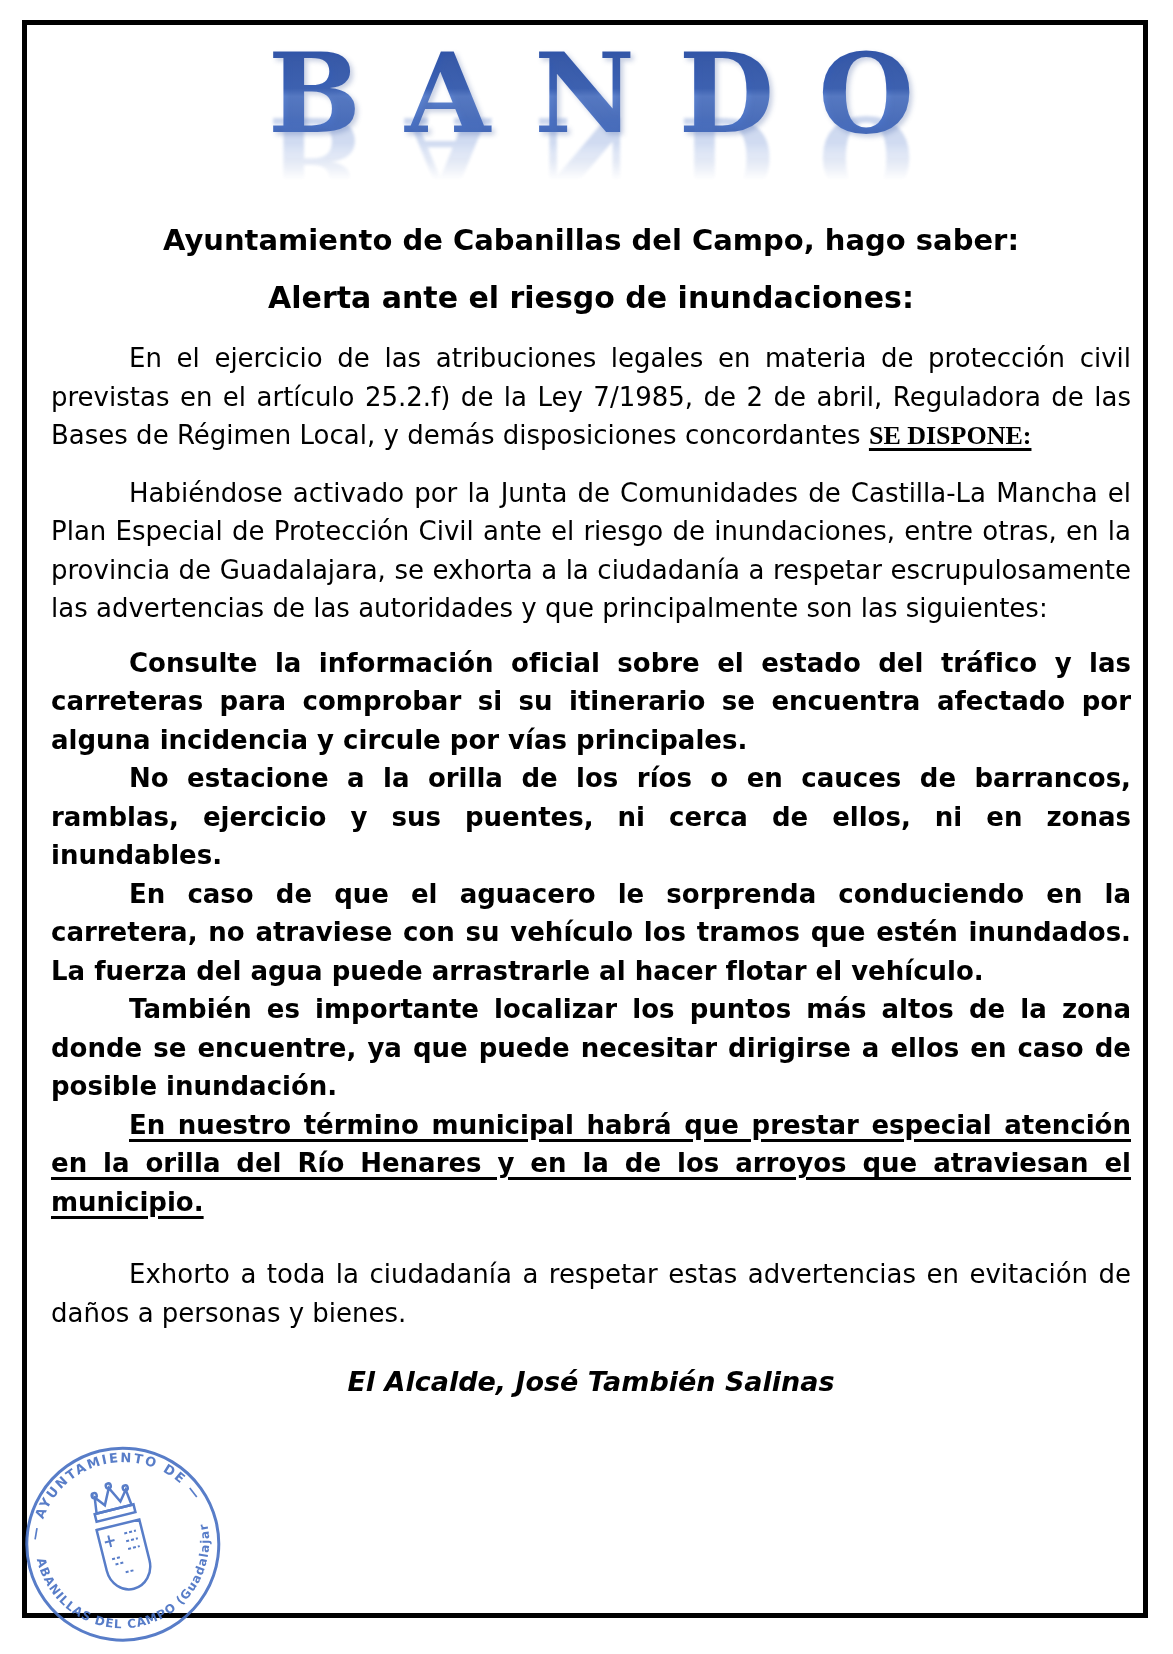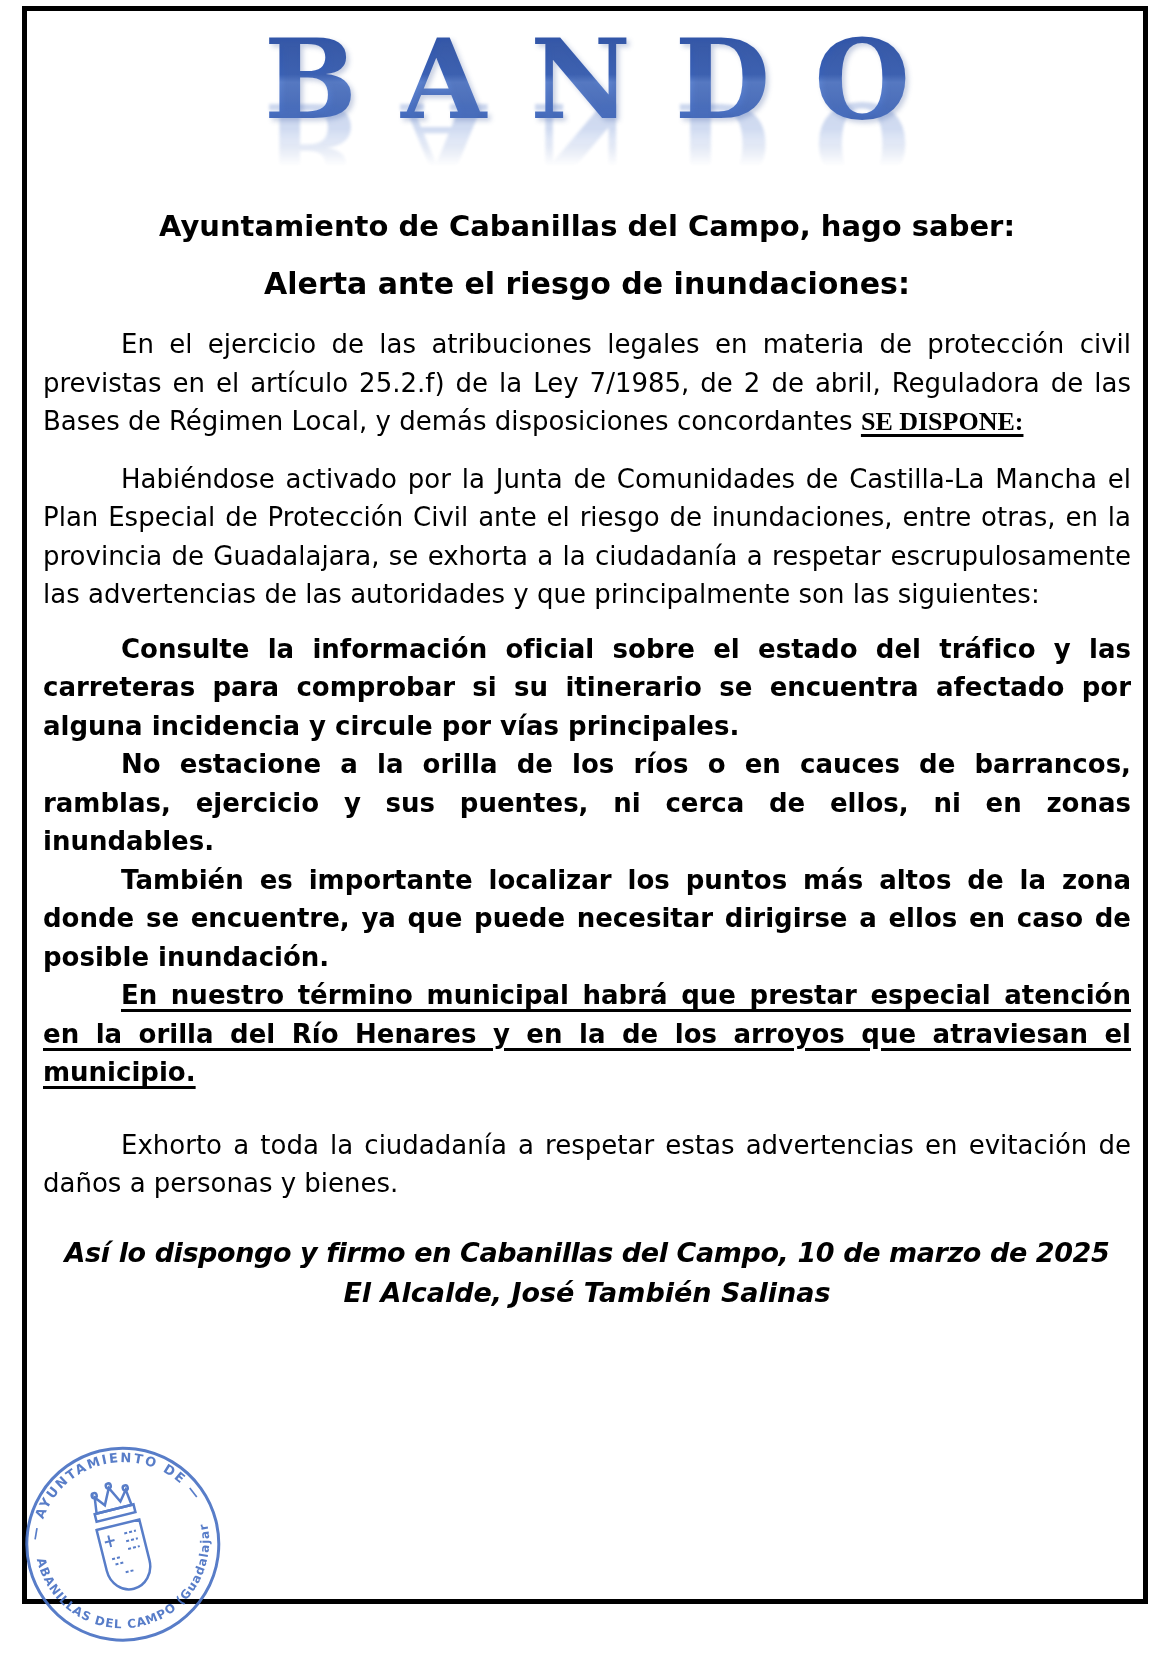--- a/index.html
+++ b/index.html
@@ -12,10 +12,10 @@
   body { position:relative; overflow:hidden; }
 
   .frame {
-    position:absolute; left:22px; top:6px;
+    position:absolute; left:22px; top:20px;
     width:1126px; height:1598px;
     border:5px solid #000;
-    padding:10px 12px 0 16px;
+    padding:10px 12px 0 24px;
     background:#fff;
   }
 

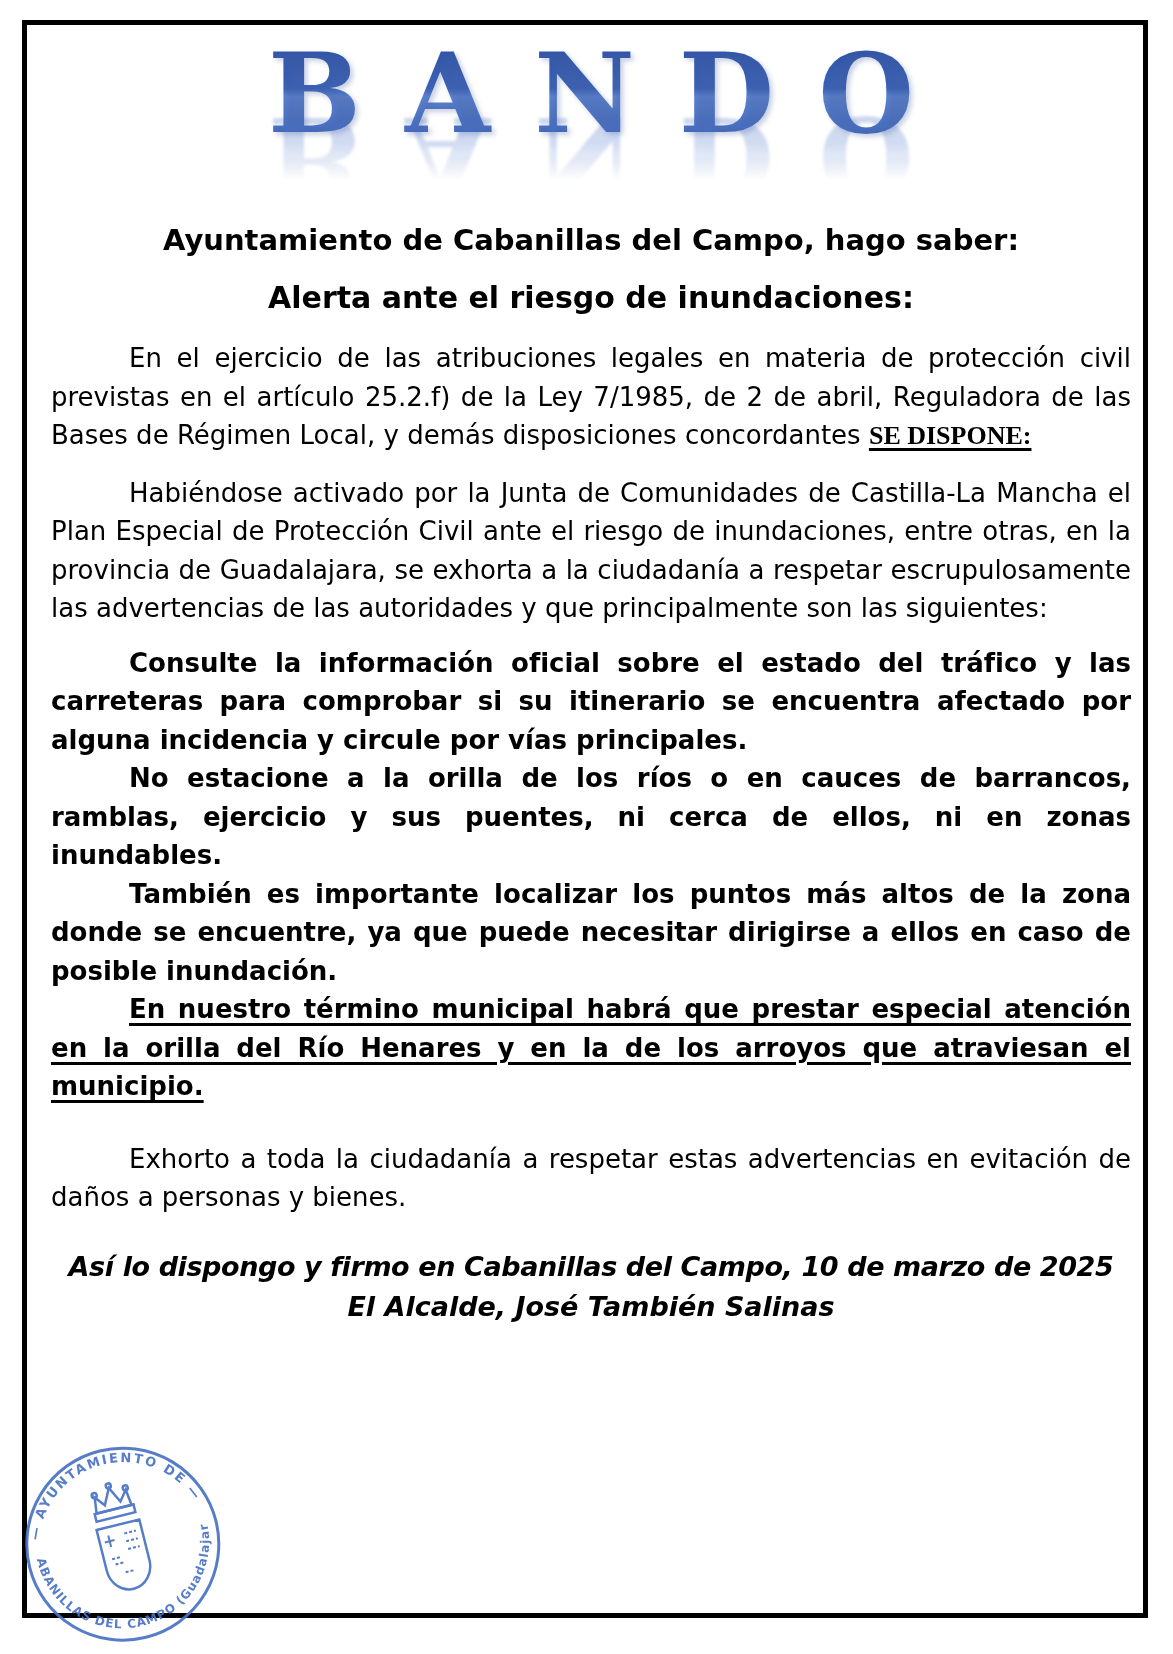--- a/index.html
+++ b/index.html
@@ -141,6 +141,7 @@
   <div class="advice-block">
     <p class="body-par">Consulte la información oficial sobre el estado del tráfico y las carreteras para comprobar si su itinerario se encuentra afectado por alguna incidencia y circule por vías principales.</p>
     <p class="body-par">No estacione a la orilla de los ríos o en cauces de barrancos, ramblas, ejercicio y sus puentes, ni cerca de ellos, ni en zonas inundables.</p>
+    <p class="body-par">En caso de que el aguacero le sorprenda conduciendo en la carretera, no atraviese con su vehículo los tramos que estén inundados. La fuerza del agua puede arrastrarle al hacer flotar el vehículo.</p>
     <p class="body-par">También es importante localizar los puntos más altos de la zona donde se encuentre, ya que puede necesitar dirigirse a ellos en caso de posible inundación.</p>
   </div>
 

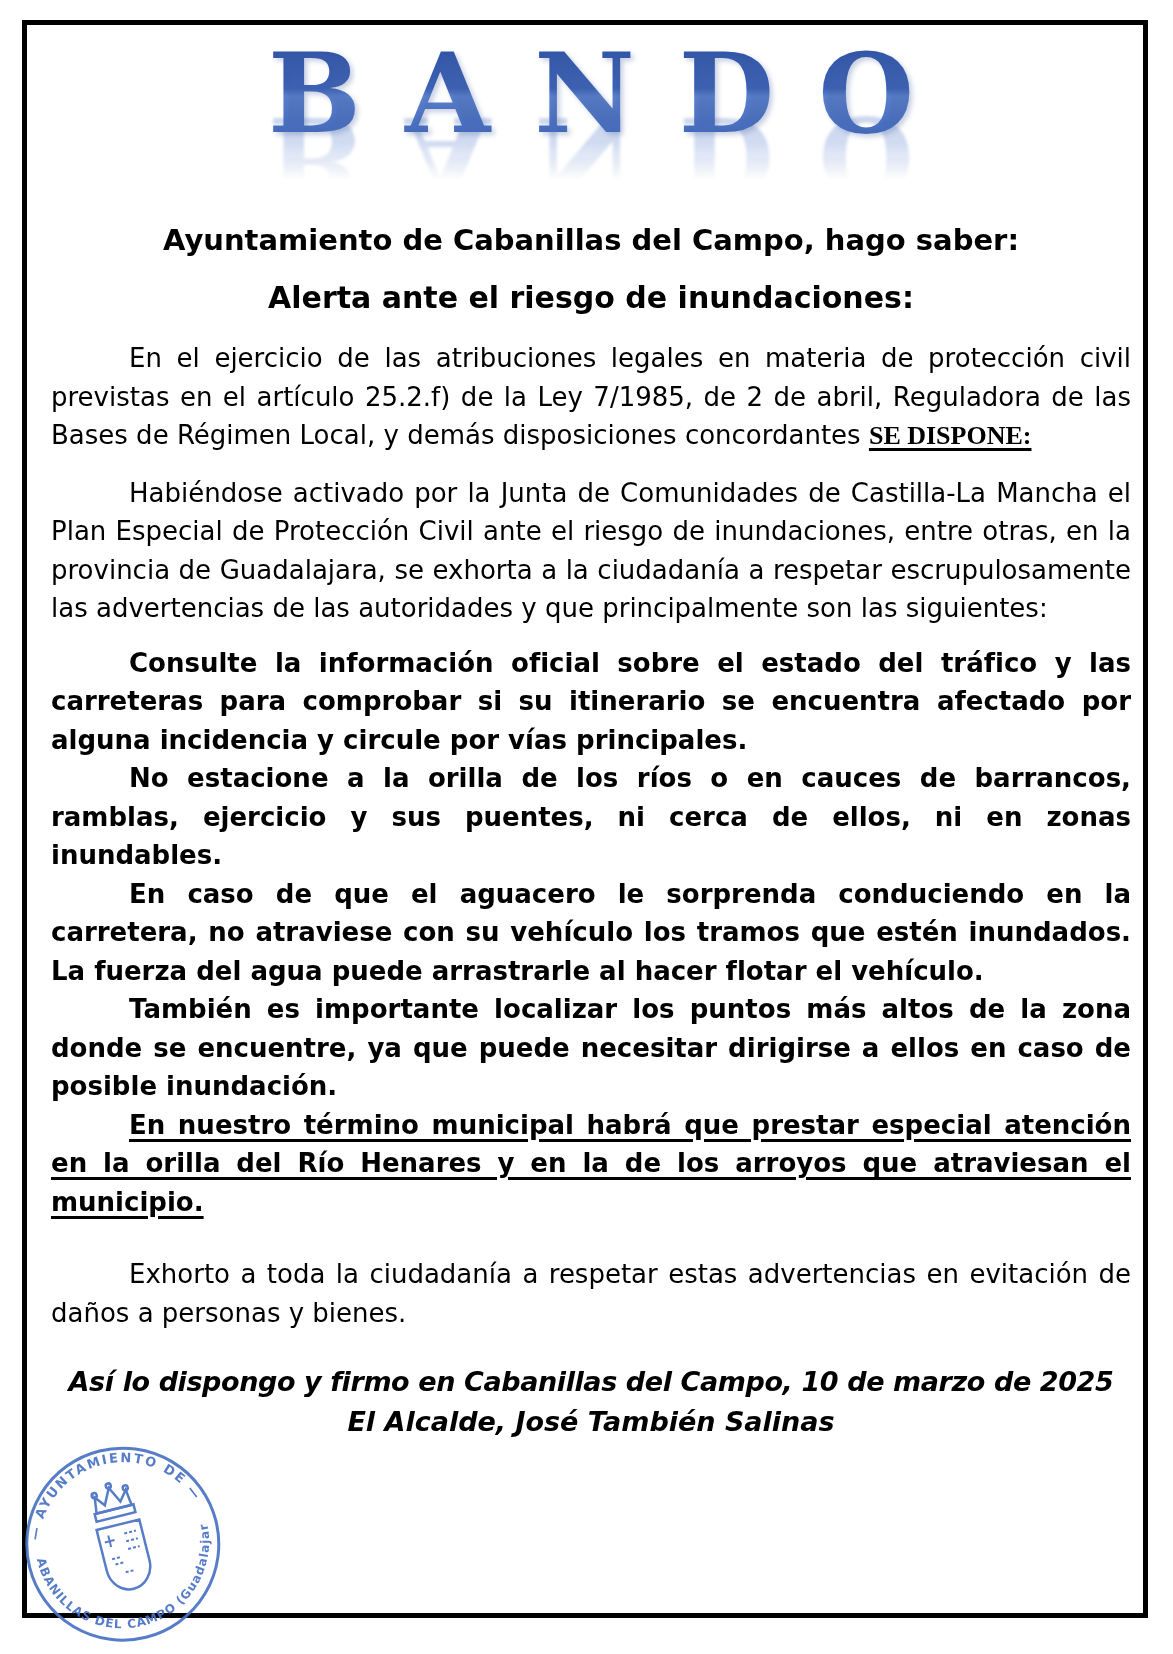--- a/index.html
+++ b/index.html
@@ -150,7 +150,6 @@
   <p class="body-par p-exhort">Exhorto a toda la ciudadanía a respetar estas advertencias en evitación de daños a personas y bienes.</p>
 
   <div class="signature">
-    <div class="sig-line1">Así lo dispongo y firmo en Cabanillas del Campo, 10 de marzo de 2025</div>
     <div class="sig-line2">El Alcalde, José También Salinas</div>
   </div>
 

